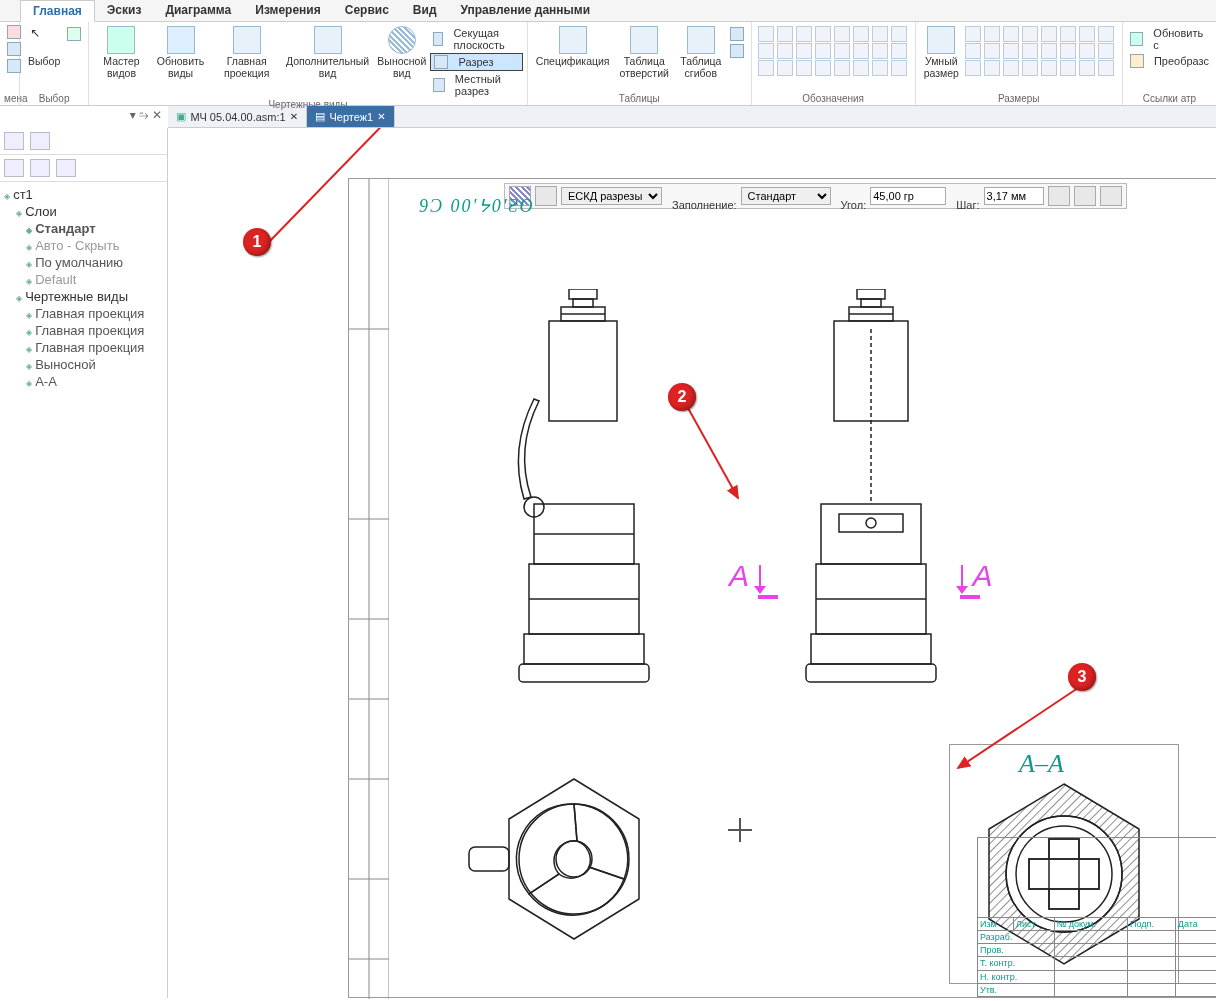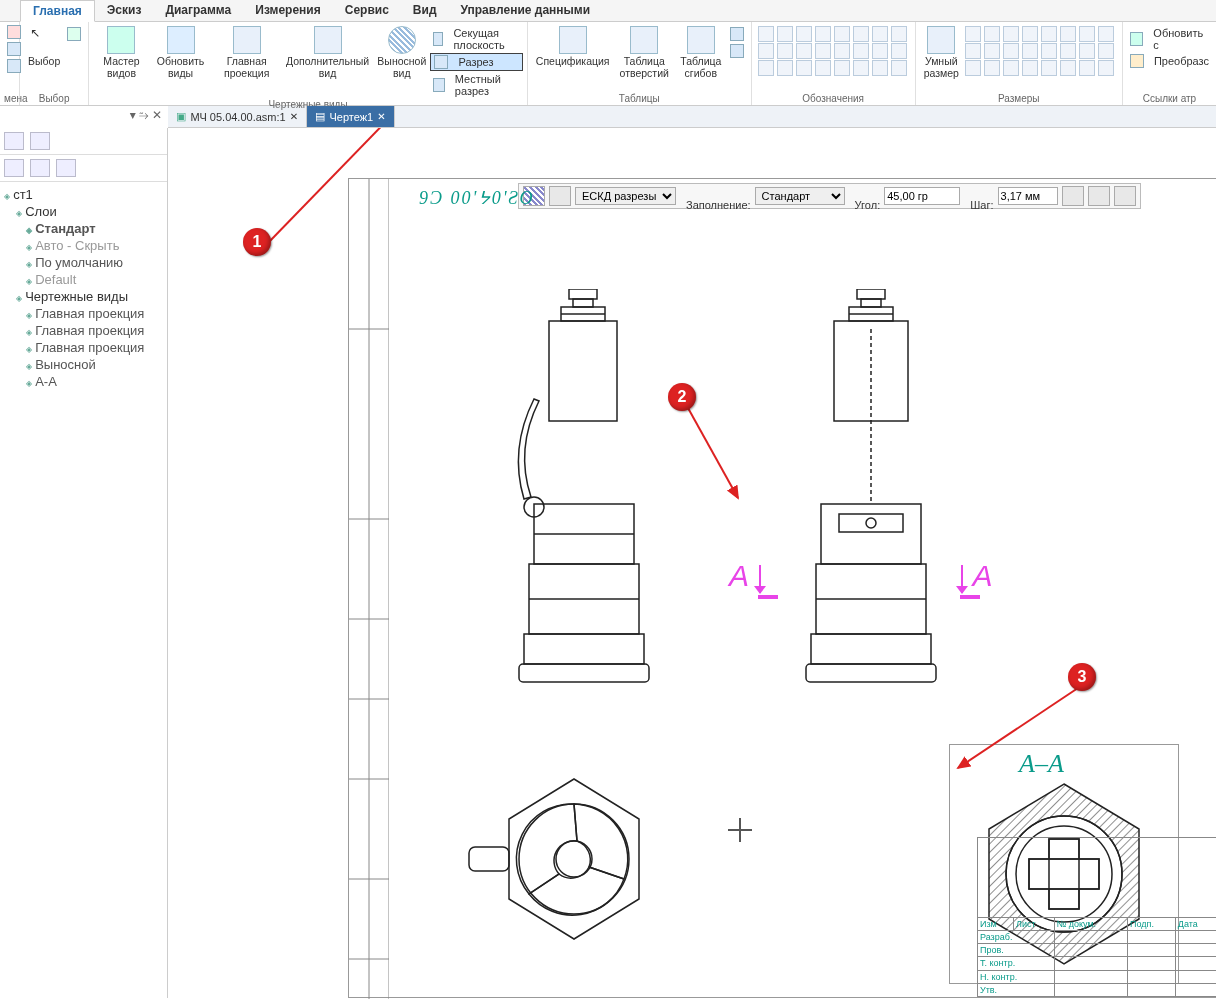--- a/index.html
+++ b/index.html
@@ -49,7 +49,7 @@
 
 .canvas { position: absolute; left: 168px; top: 128px; right: 0; bottom: 0; background: #fff; }
 .drawing { position: absolute; left: 180px; top: 50px; width: 870px; height: 820px; border: 1px solid #999; }
-.title-text { position: absolute; left: 70px; top: 8px; font-family: cursive; font-style: italic; color: #0a9b8a; font-size: 18px; letter-spacing: 2px; }
+.title-text { position: absolute; left: 70px; top: 16px; font-family: cursive; font-style: italic; color: #0a9b8a; font-size: 18px; letter-spacing: 2px; }
 
 
 .ctx-bar { position: absolute; left: 350px; top: 55px; display: flex; align-items: center; gap: 4px; background: #f7f7f7; border: 1px solid #bbb; padding: 2px 4px; height: 26px; font-size: 11px; }

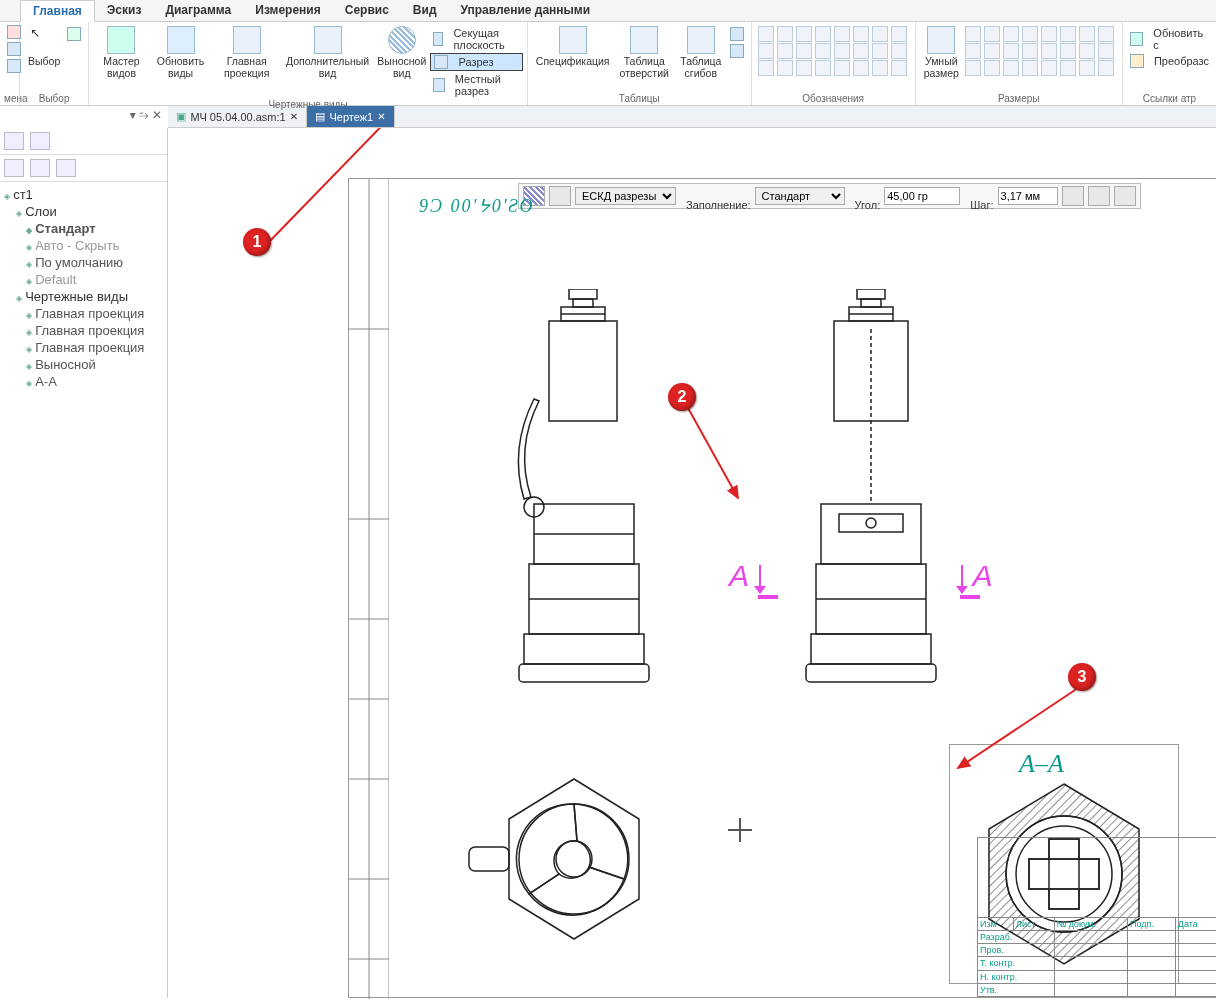--- a/index.html
+++ b/index.html
@@ -52,7 +52,7 @@
 .title-text { position: absolute; left: 70px; top: 16px; font-family: cursive; font-style: italic; color: #0a9b8a; font-size: 18px; letter-spacing: 2px; }
 
 
-.ctx-bar { position: absolute; left: 350px; top: 55px; display: flex; align-items: center; gap: 4px; background: #f7f7f7; border: 1px solid #bbb; padding: 2px 4px; height: 26px; font-size: 11px; }
+.ctx-bar { position: absolute; left: 336px; top: 55px; display: flex; align-items: center; gap: 4px; background: #f7f7f7; border: 1px solid #bbb; padding: 2px 4px; height: 26px; font-size: 11px; }
 .ctx-bar .cb { width: 22px; height: 20px; background: #e8e8e8; border: 1px solid #aaa; cursor: pointer; }
 .ctx-bar select, .ctx-bar input { font-size: 11px; height: 18px; border: 1px solid #aaa; padding: 0 2px; }
 .ctx-bar label { margin-left: 6px; margin-top: 18px; }

